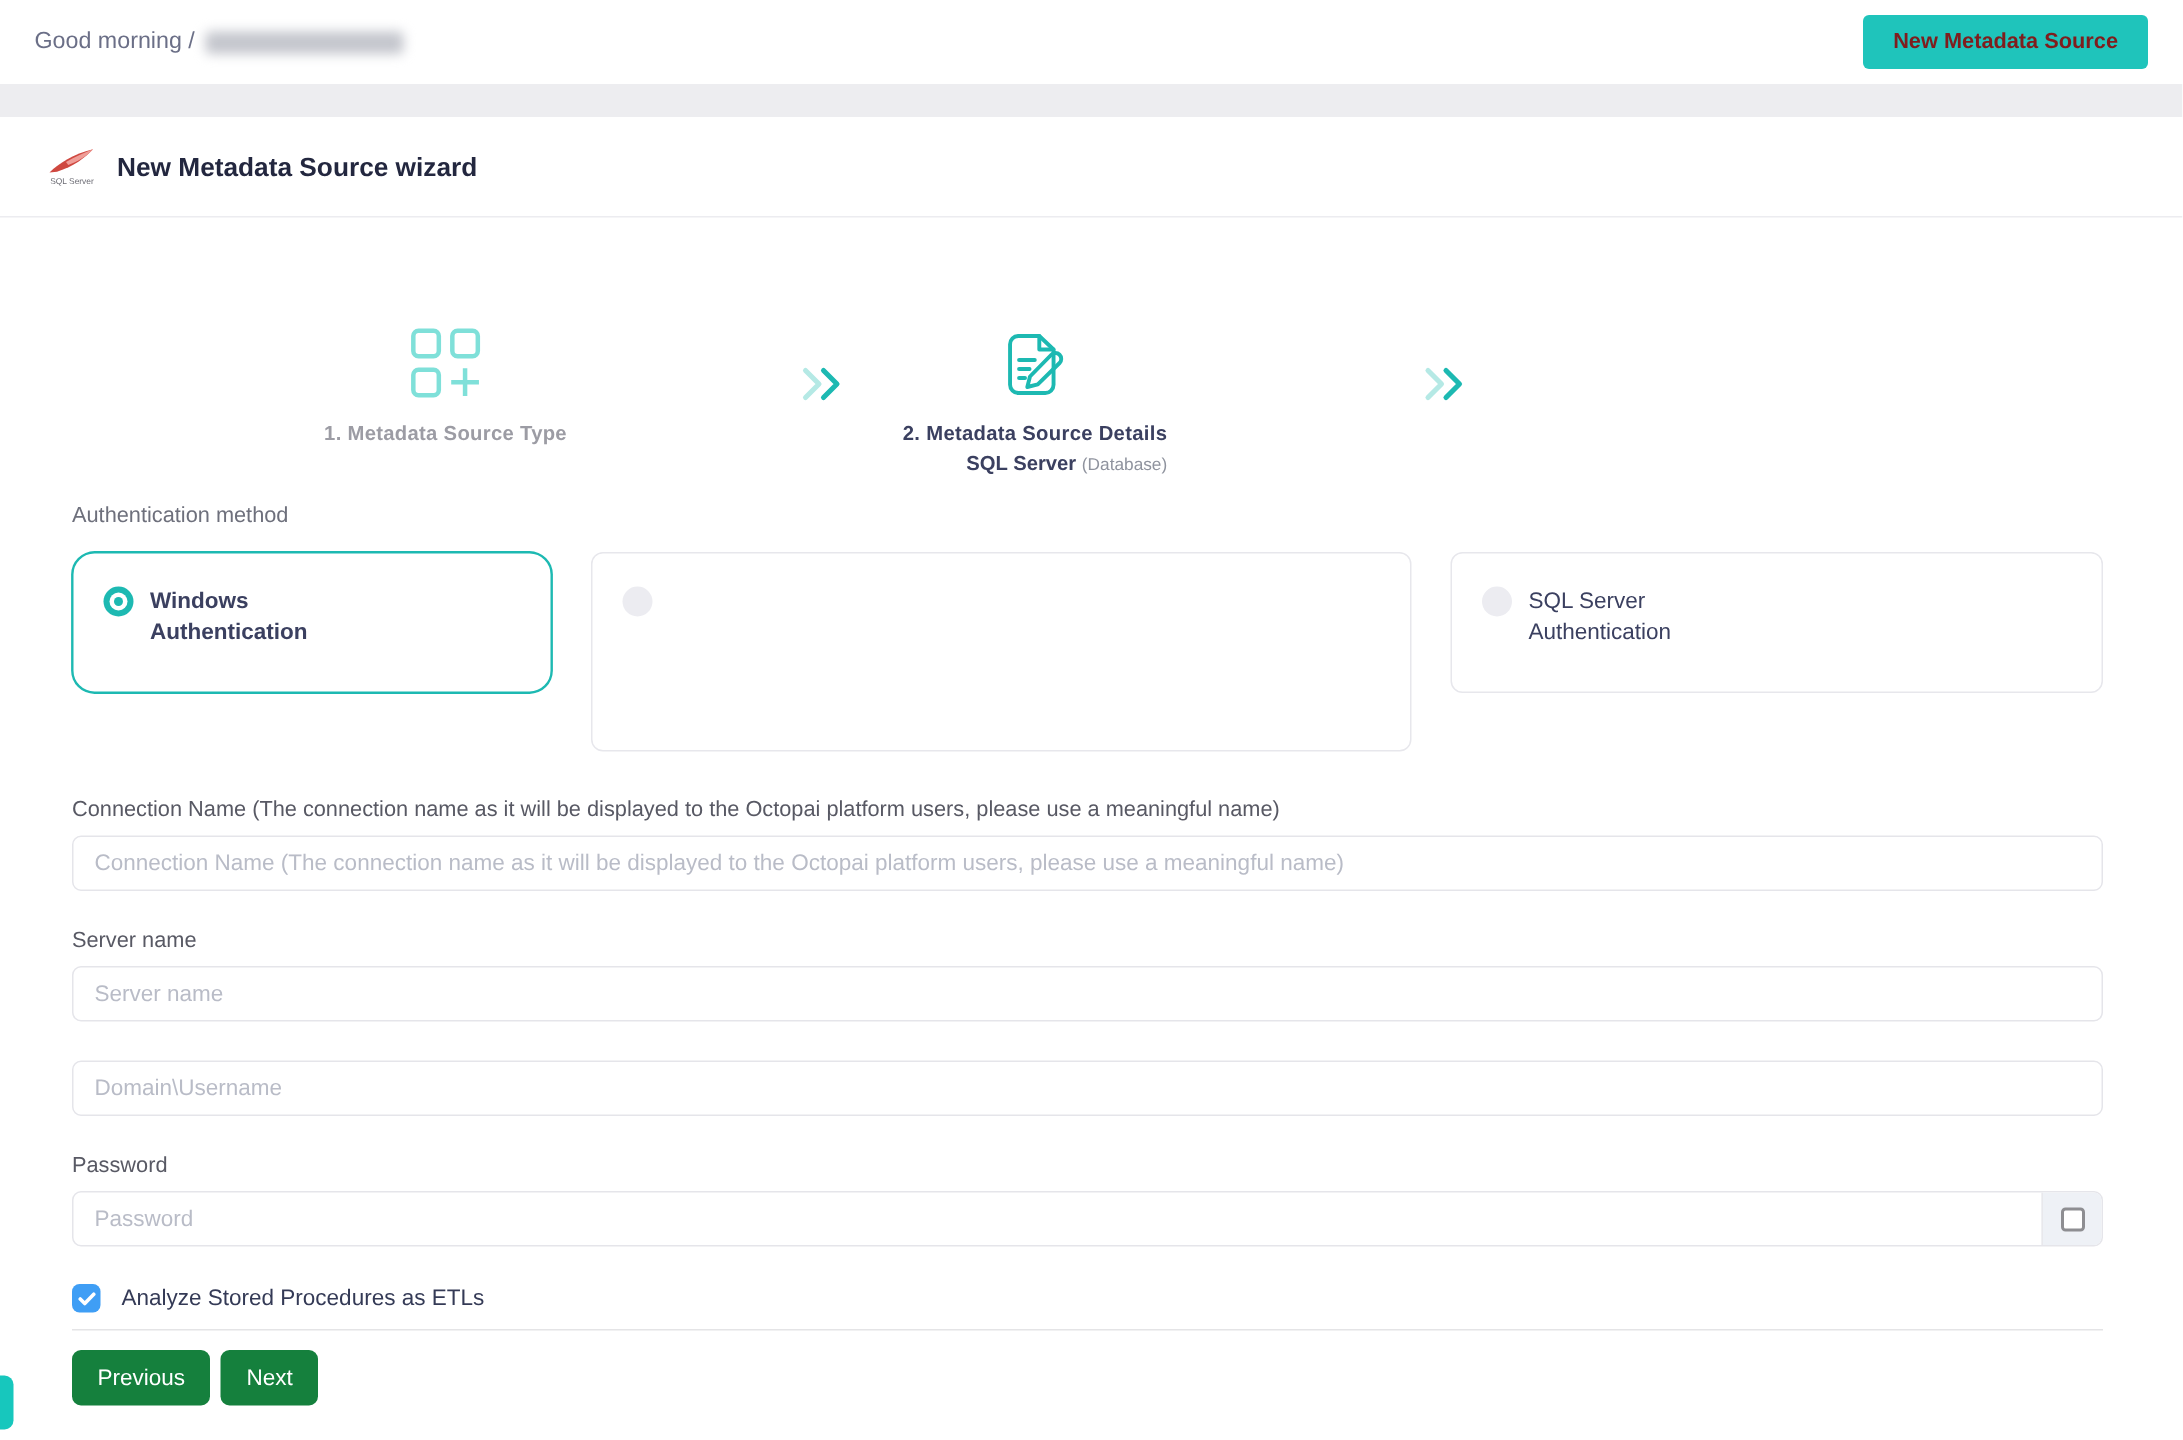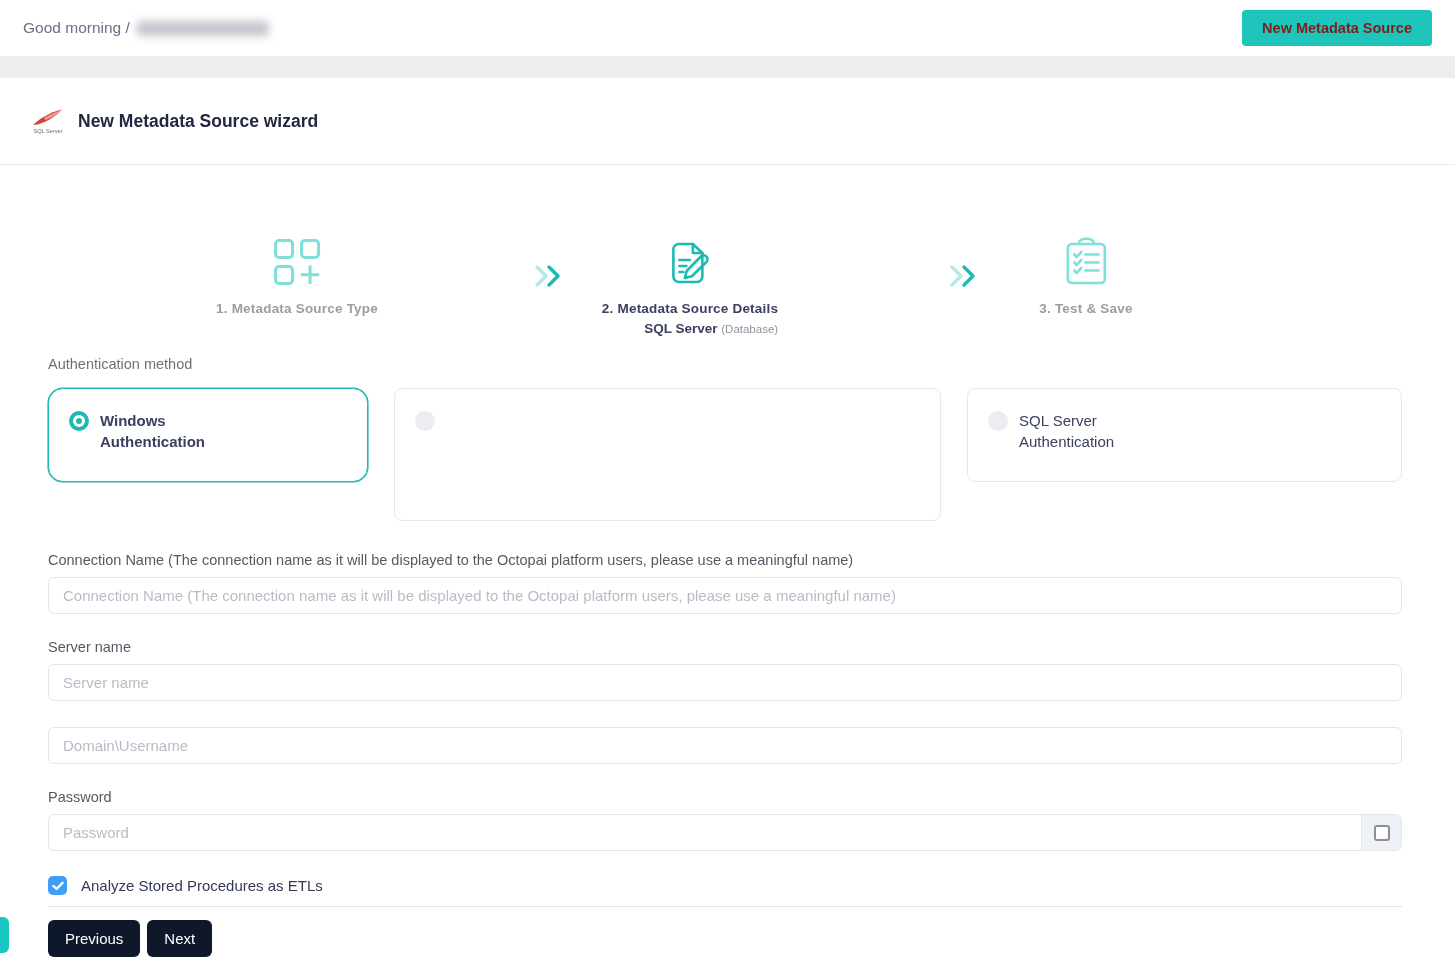--- a/index.html
+++ b/index.html
@@ -21,7 +21,7 @@
   .gray-strip { height:22px; background:#ededf0; }
 
   
-  .wizard-header { height:87px; background:#fff; display:flex; align-items:center;
+  .wizard-header { height:67px; background:#fff; display:flex; align-items:center;
                    padding:0 30px; border-bottom:1px solid #ececf0; }
   .sql-logo { width:36px; flex:none; }
   .wizard-title { margin-left:12px; font-size:17.5px; font-weight:bold; color:#23273f; }

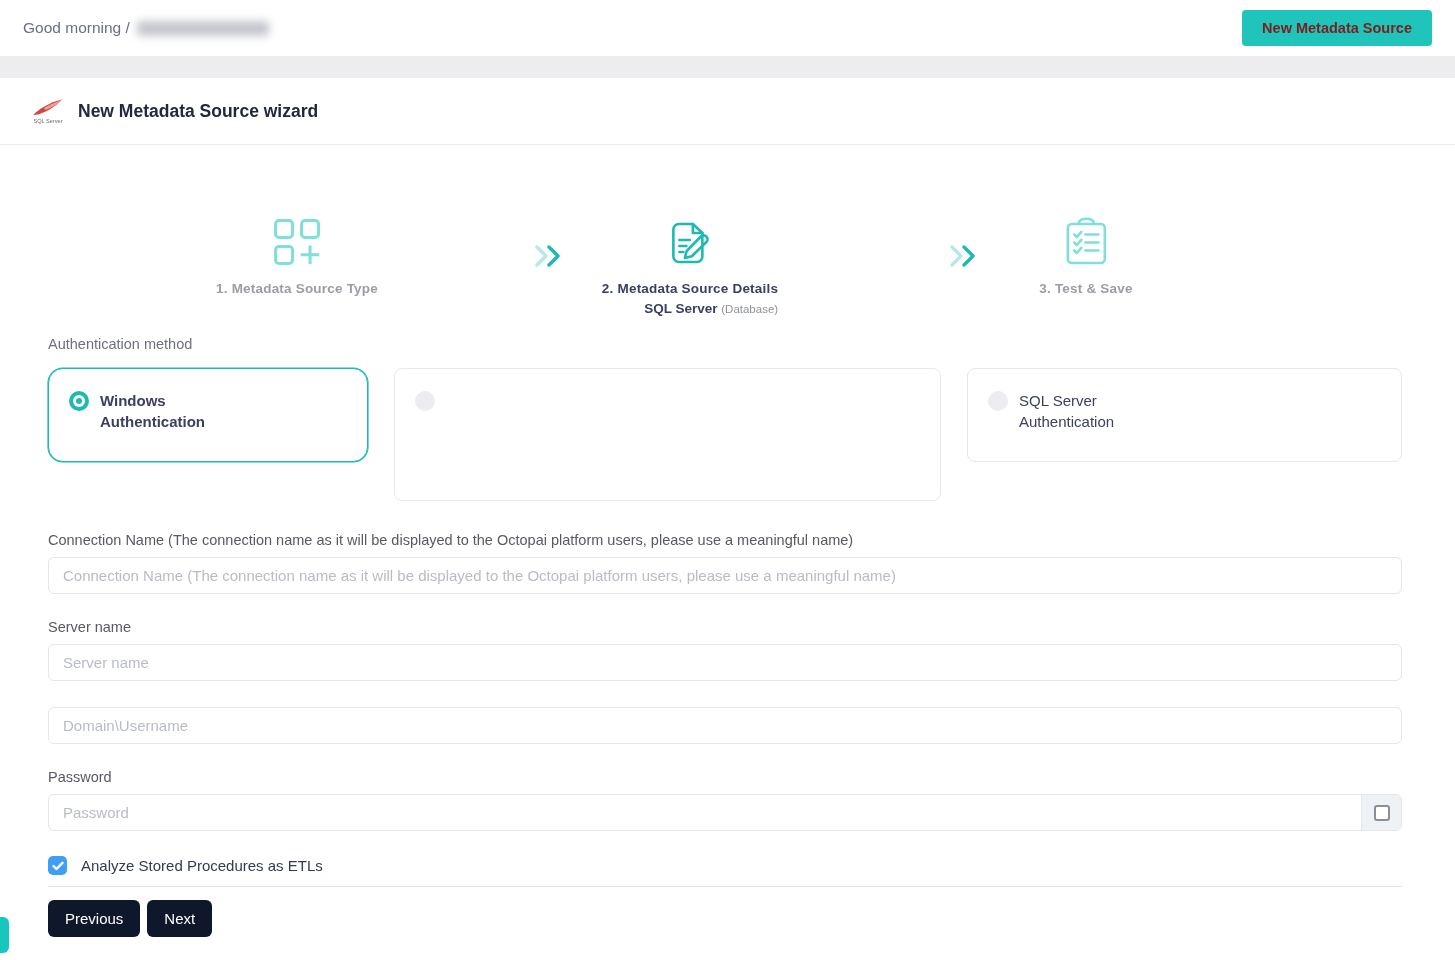--- a/index.html
+++ b/index.html
@@ -147,21 +147,6 @@
     <polyline points="16,3 25,12 16,21" stroke="#1db9b2"></polyline>
   </svg>
 
-  <div class="step" style="left:1086px">
-    <div class="step-icon-box">
-      <svg width="46" height="50" viewBox="0 0 46 50" fill="none" stroke="#7fe0d9" stroke-width="2.6" stroke-linejoin="round" stroke-linecap="round">
-        <rect x="4.5" y="7" width="37" height="39" rx="4"></rect>
-        <path d="M15.5 7 v-0.5 c0-3 3.3-4.8 7.5-4.8 s7.5 1.8 7.5 4.8 V7"></path>
-        <polyline points="11,17.5 13.5,20 18,14.8"></polyline>
-        <path d="M22 17.5 h13"></path>
-        <polyline points="11,25.5 13.5,28 18,22.8"></polyline>
-        <path d="M22 25.5 h13"></path>
-        <polyline points="11,33.5 13.5,36 18,30.8"></polyline>
-        <path d="M22 33.5 h13"></path>
-      </svg>
-    </div>
-    <div class="step-label">3. Test &amp; Save</div>
-  </div>
 </div>
 
 <div class="content">

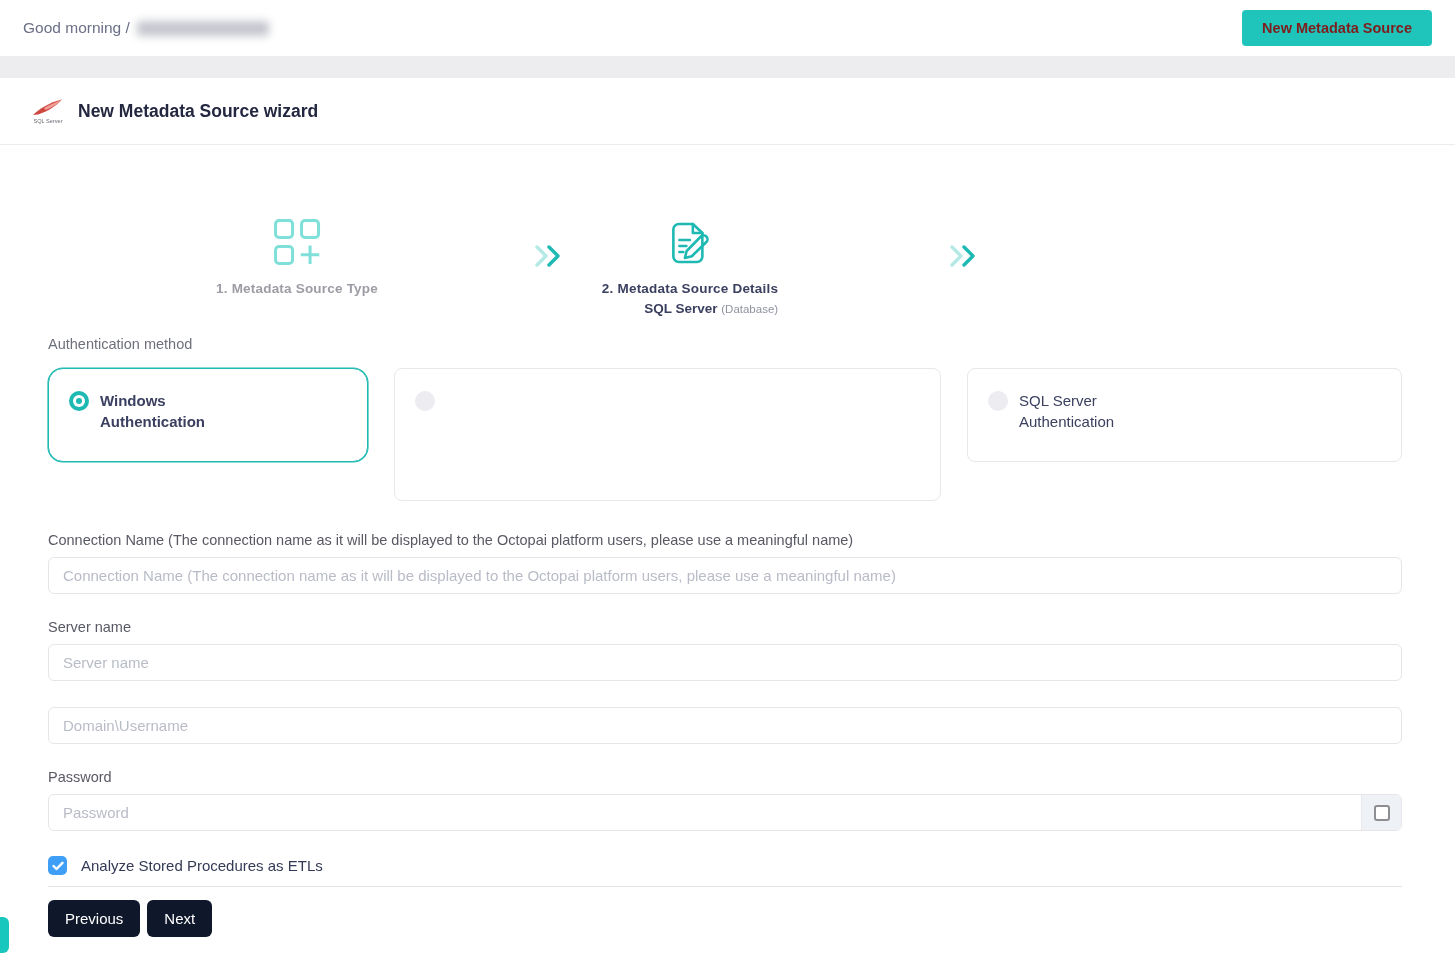--- a/index.html
+++ b/index.html
@@ -79,7 +79,7 @@
   .analyze-label { font-size:15px; color:#343a56; }
   .divider { border:none; border-top:1px solid #e4e4e6; margin-top:11px; }
   .btn-row { display:flex; gap:7px; margin-top:13px; }
-  .btn { background:#0f172a; color:#fff; border:none; border-radius:6px; height:37px;
+  .btn { background:#15803d; color:#fff; border:none; border-radius:6px; height:37px;
          padding:0 17px; font-size:15px; font-family:inherit; cursor:pointer; }
 
   .side-tab { position:absolute; left:0; top:917px; width:9px; height:36px;

